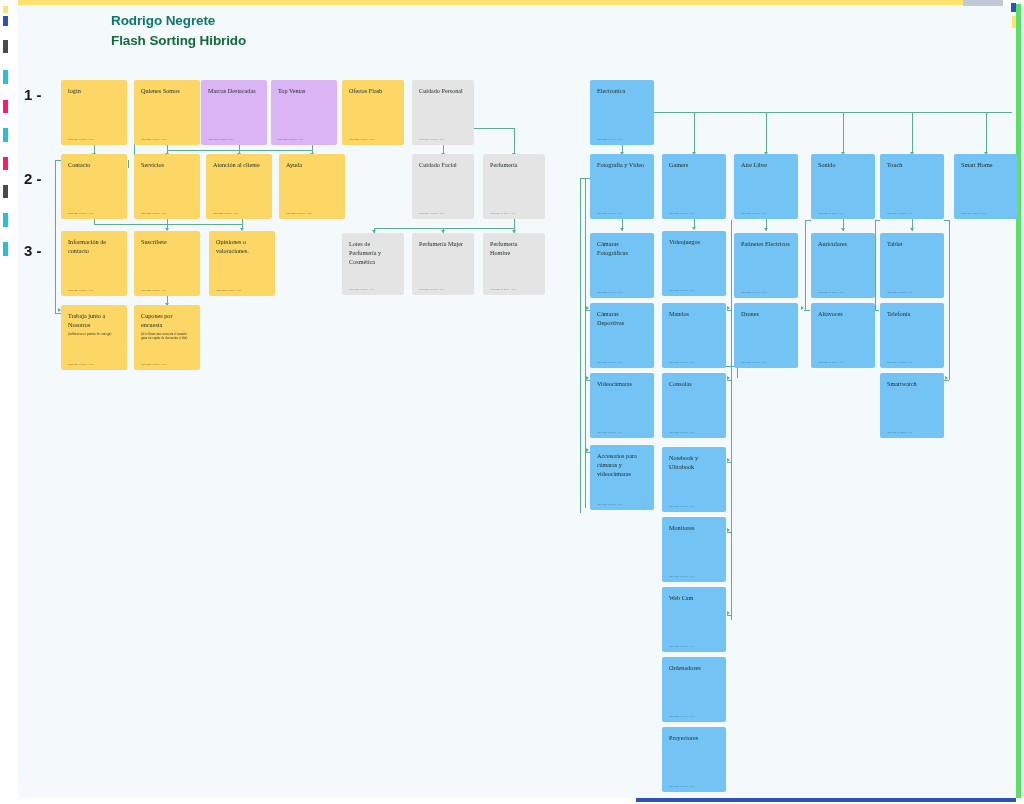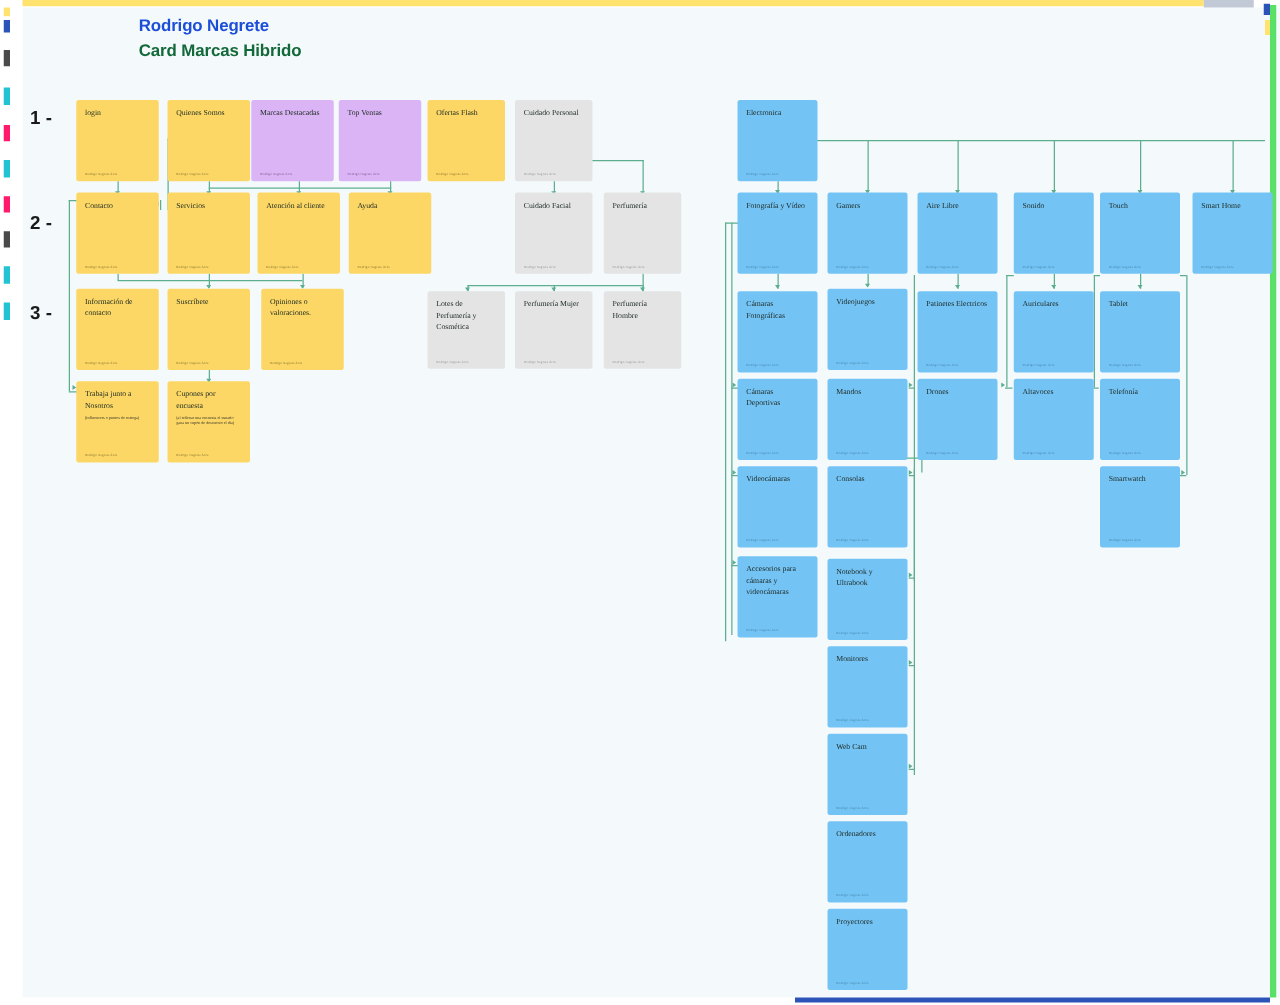--- a/index.html
+++ b/index.html
@@ -65,7 +65,7 @@
   .header { position: absolute; left: 111px; top: 13px; }
   .header .line1 {
     font-family: "Liberation Sans", sans-serif;
-    font-weight: bold; font-size: 13.5px; color: #1d4ed8;
+    font-weight: bold; font-size: 13.5px; color: #0f766e;
     letter-spacing: -0.1px;
   }
   .header .line2 {

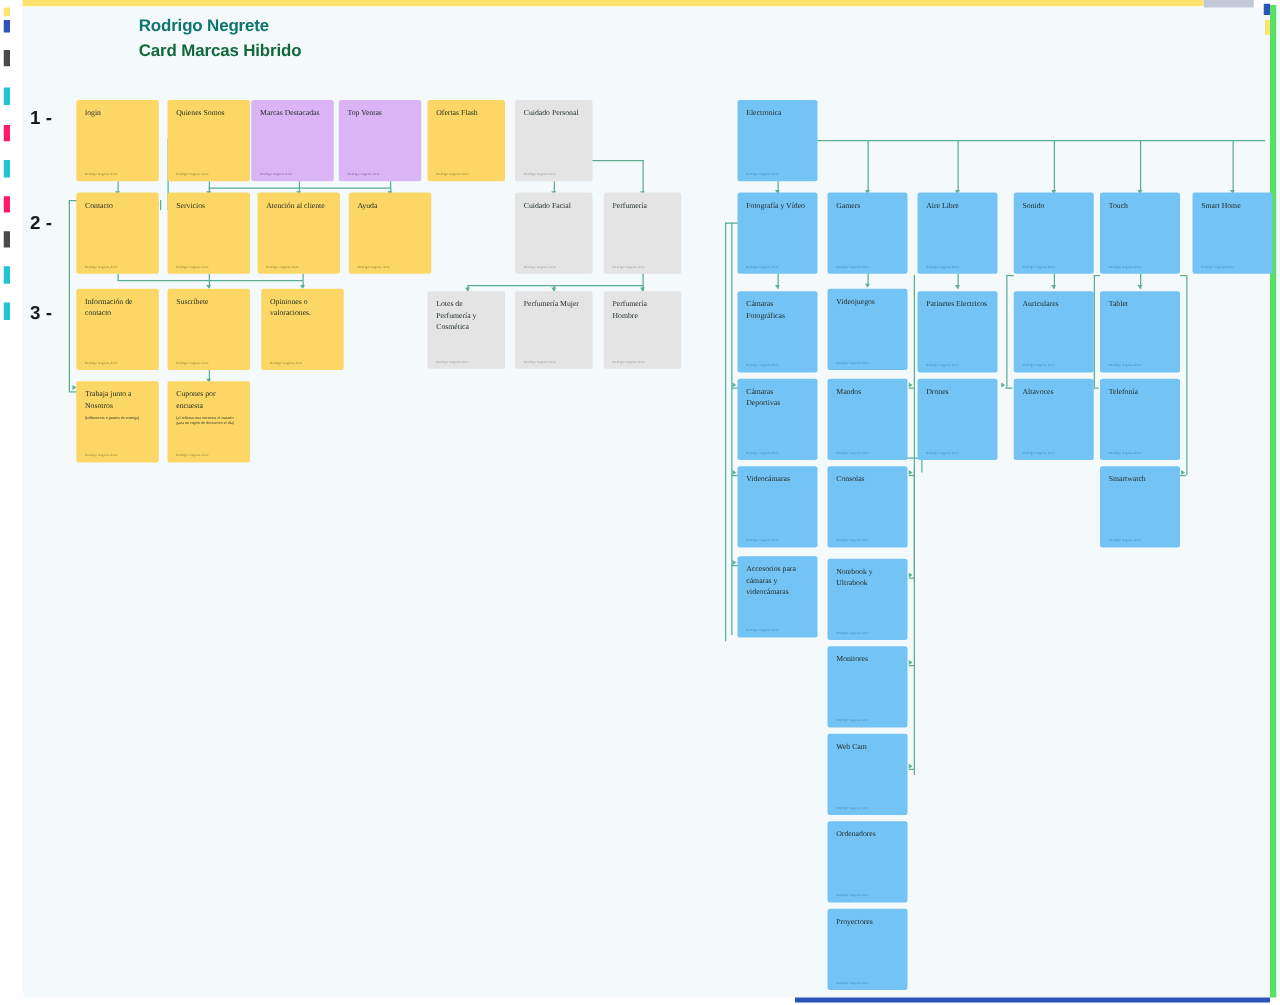--- a/index.html
+++ b/index.html
@@ -188,7 +188,7 @@
 
   <div class="header">
     <div class="line1">Rodrigo Negrete</div>
-    <div class="line2">Card Marcas Hibrido</div>
+    <div class="line2">Flash Sorting Hibrido</div>
   </div>
 
   <div class="row-label" style="left:24px; top:86px;">1 -</div>

